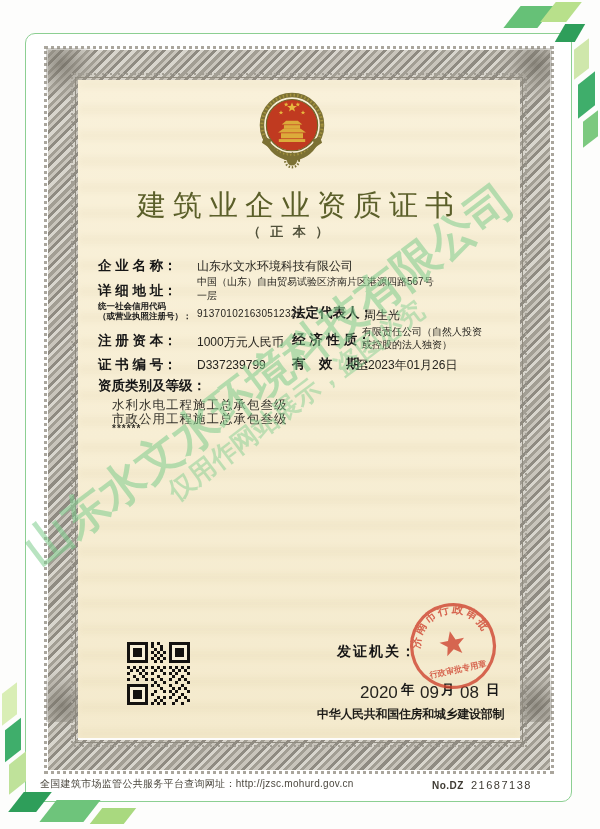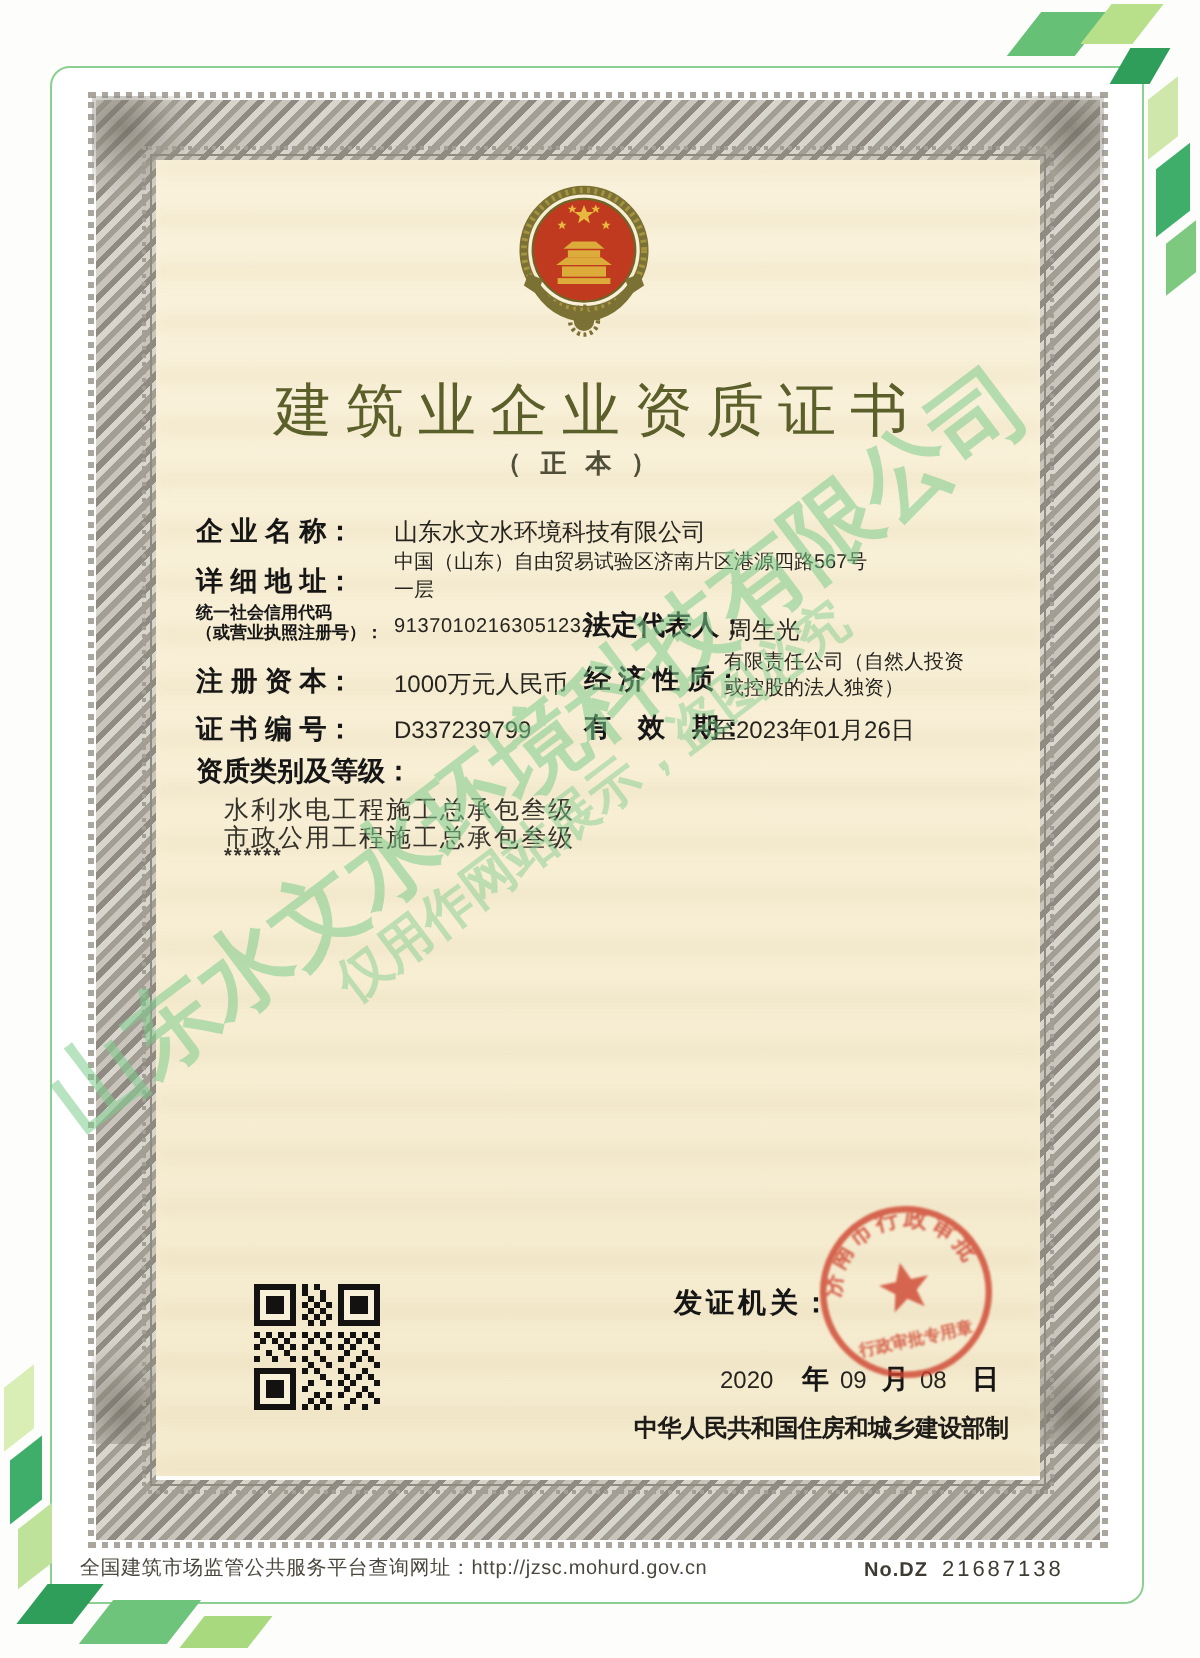--- a/index.html
+++ b/index.html
@@ -43,7 +43,7 @@
 
   .qual{color:#33312a;font-size:12.5px;letter-spacing:1px;white-space:nowrap;}
 
-  .date-num{color:#26241f;font-size:12px;}
+  .date-num{color:#26241f;font-size:17px;}
   .date-unit{color:#161616;font-size:13.5px;font-weight:700;}
 
   .ministry{font-size:12px;font-weight:700;letter-spacing:-0.3px;color:#1d1c18;white-space:nowrap;}

